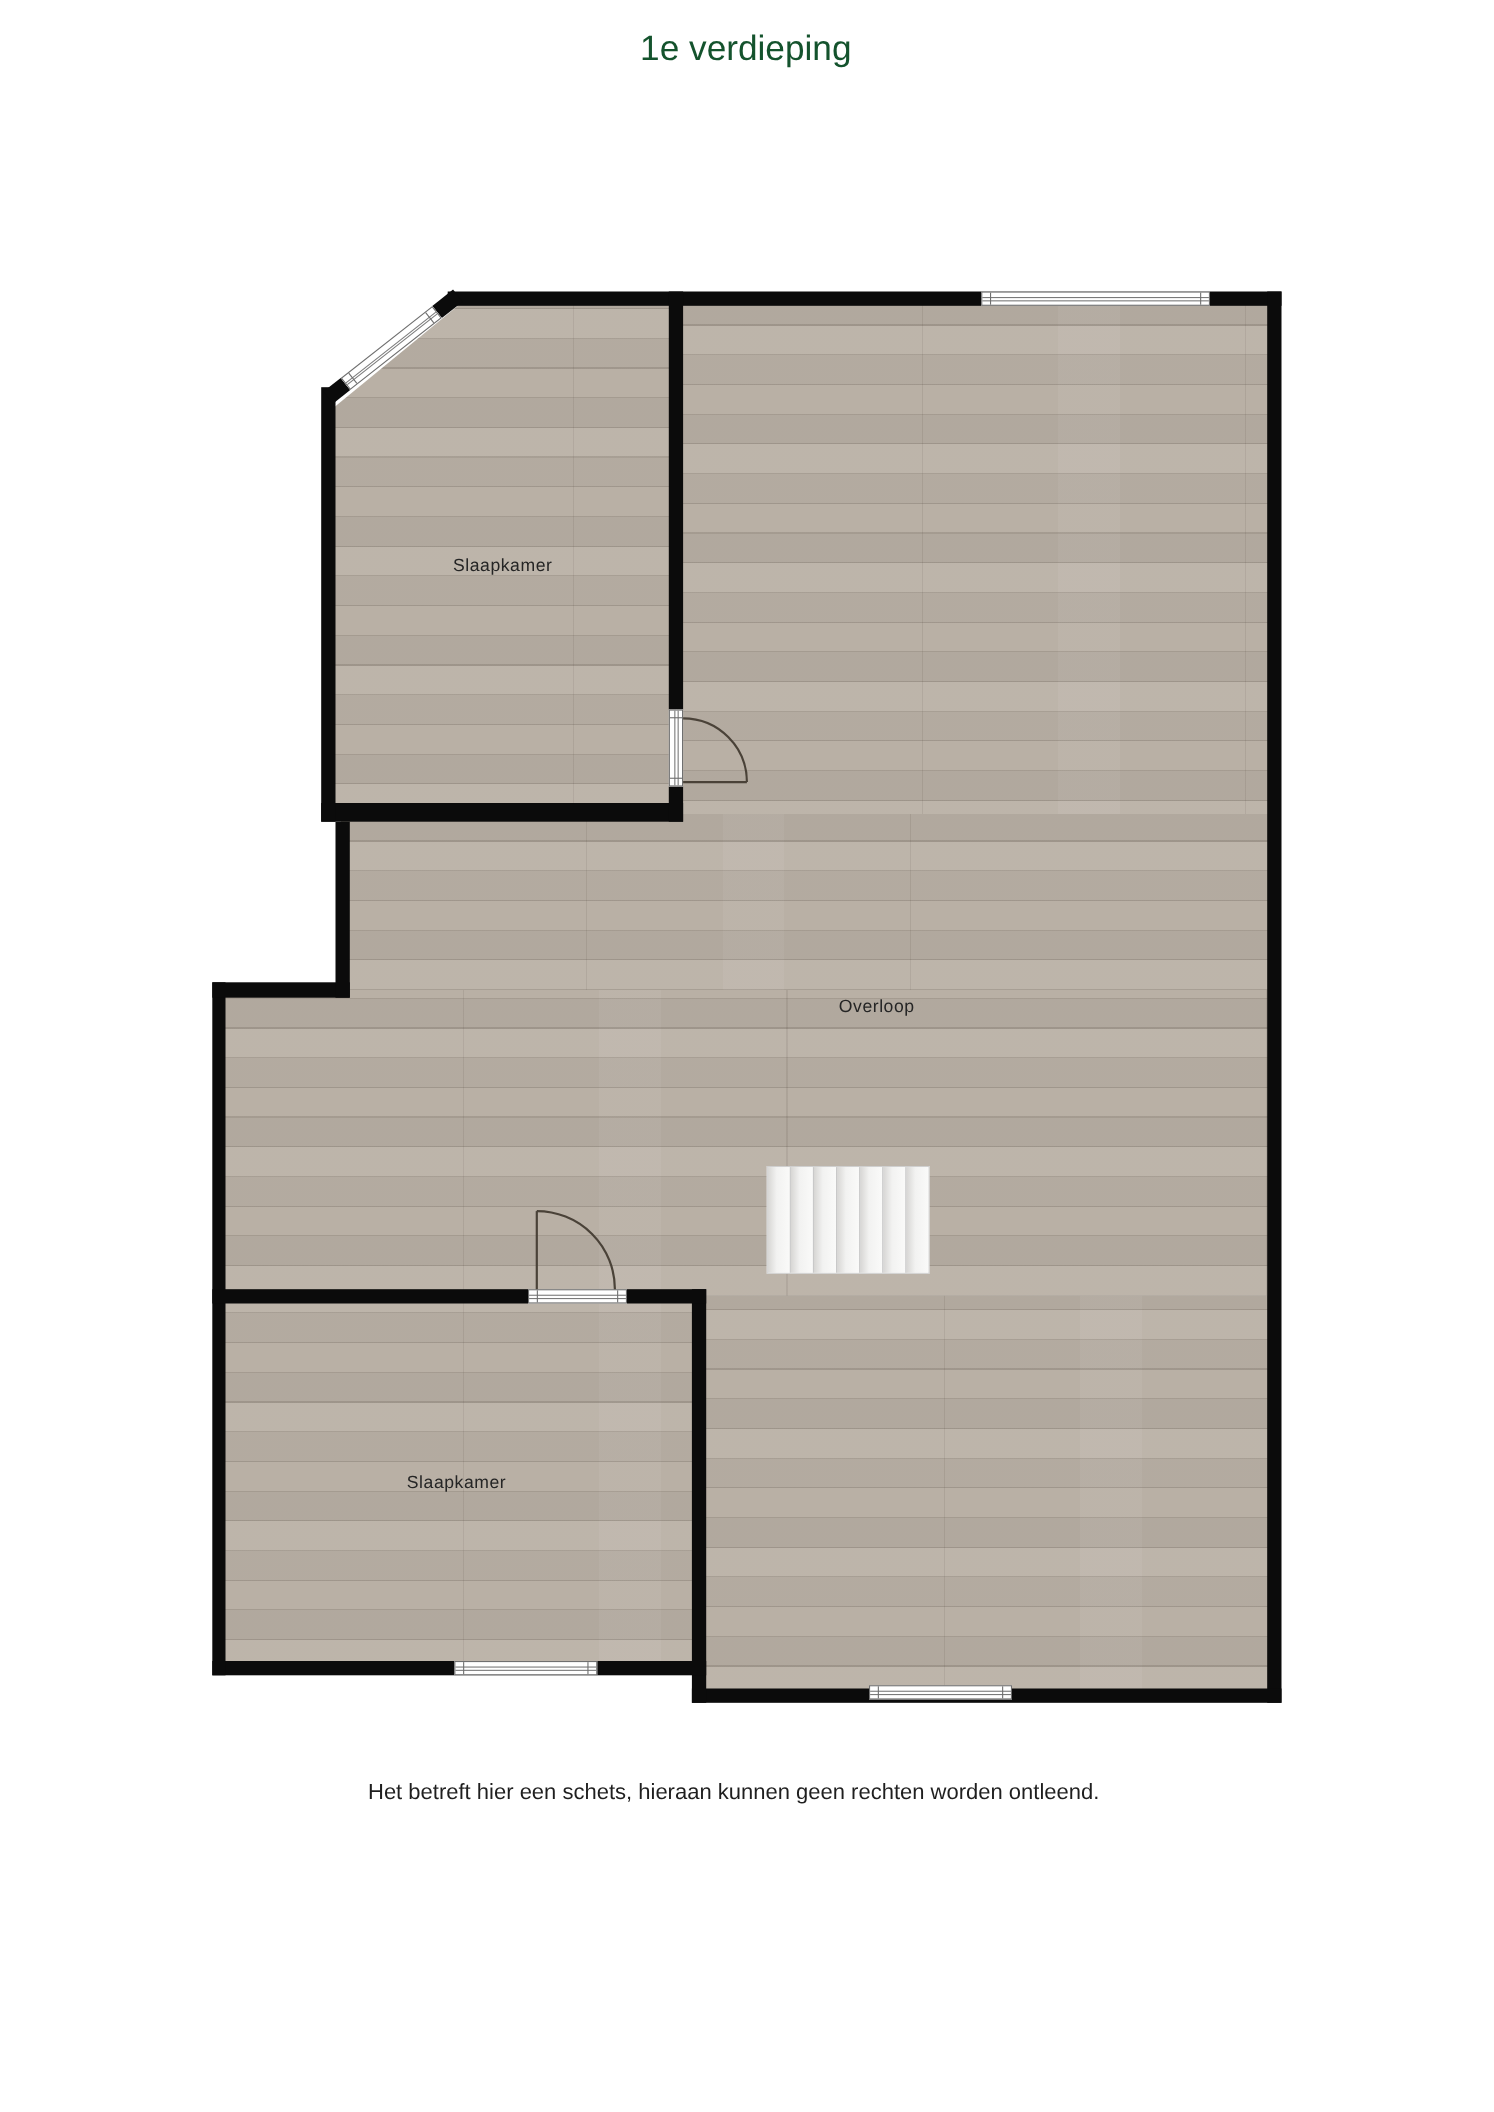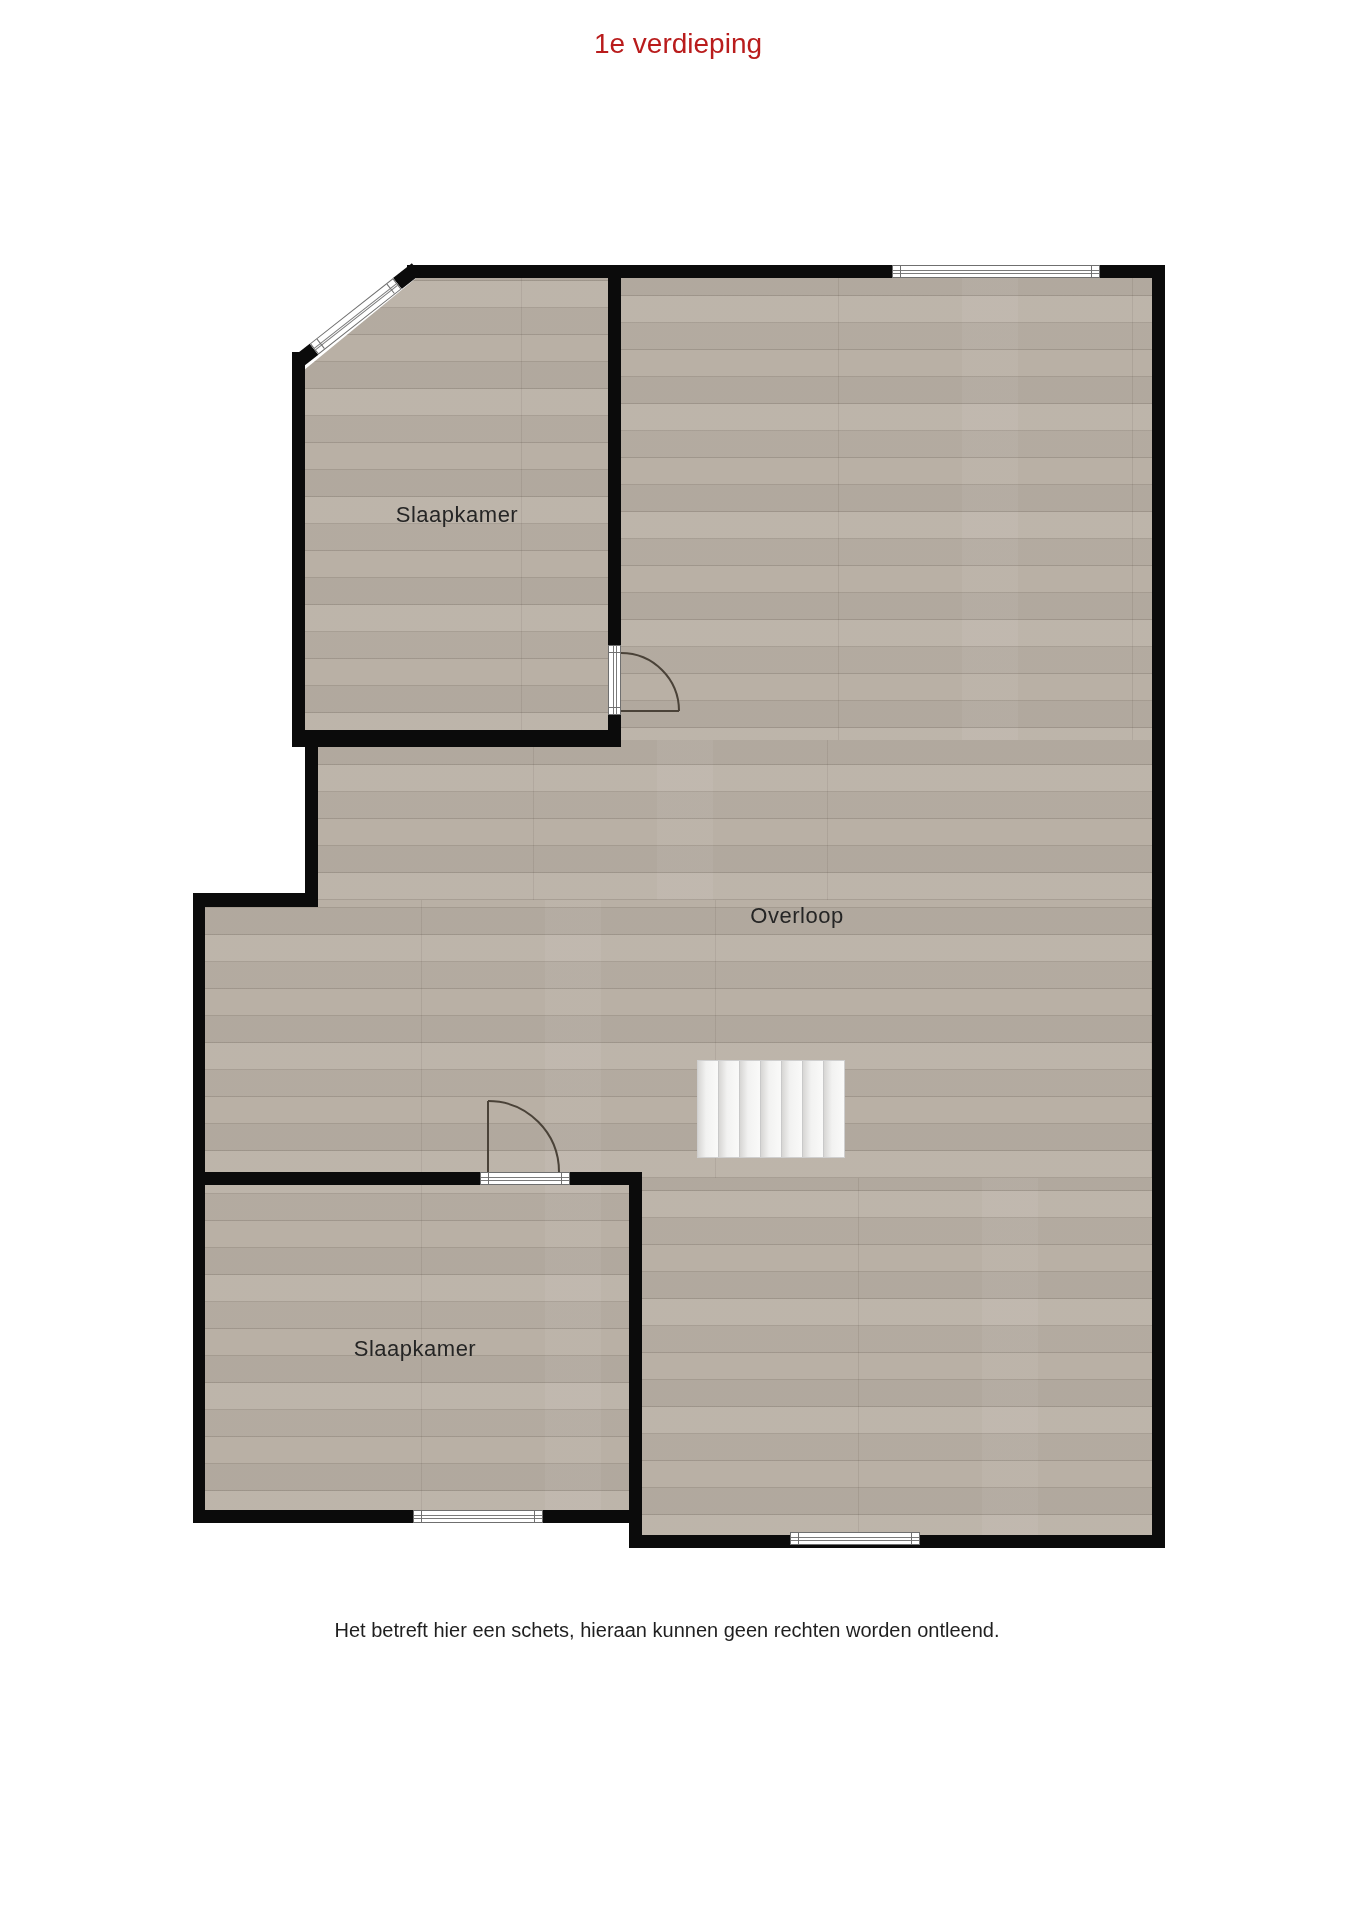--- a/index.html
+++ b/index.html
@@ -62,7 +62,7 @@
   }
   .page-title{
     position:absolute;left:678px;top:44px;transform:translate(-50%,-50%);
-    color:#b91c1c;font-size:28px;white-space:nowrap;
+    color:#14532d;font-size:32px;white-space:nowrap;
   }
   .disclaimer{
     position:absolute;left:667px;top:1630px;transform:translate(-50%,-50%);

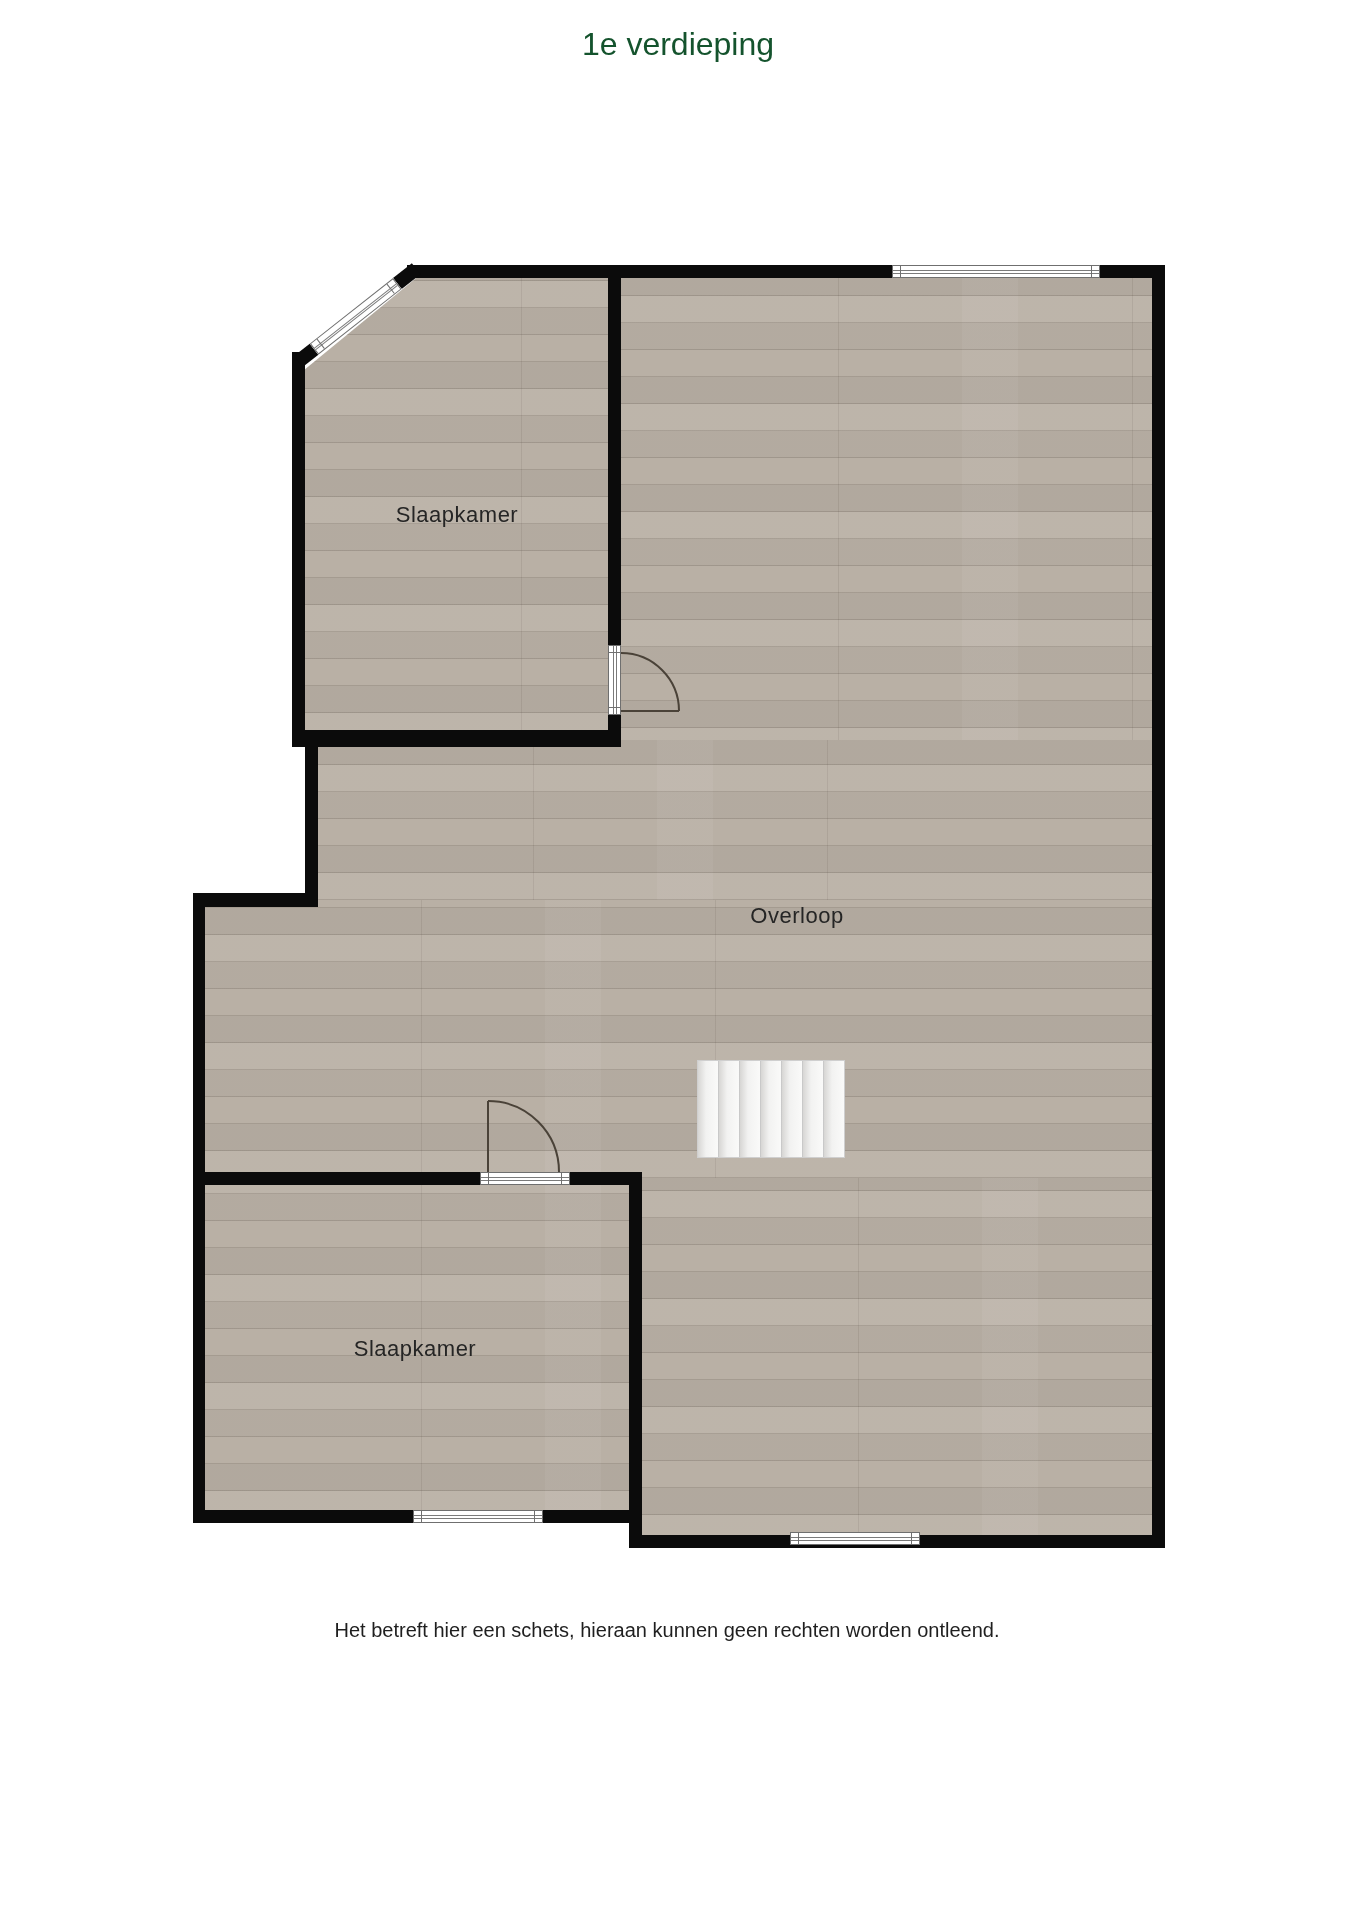--- a/index.html
+++ b/index.html
@@ -57,7 +57,7 @@
   .stairs .tread:first-child{border-left:none;}
   
   .room-label{
-    position:absolute;color:#252525;font-size:22px;letter-spacing:0.5px;
+    position:absolute;color:#252525;font-size:16px;letter-spacing:0.5px;
     transform:translate(-50%,-50%);white-space:nowrap;text-align:center;
   }
   .page-title{

